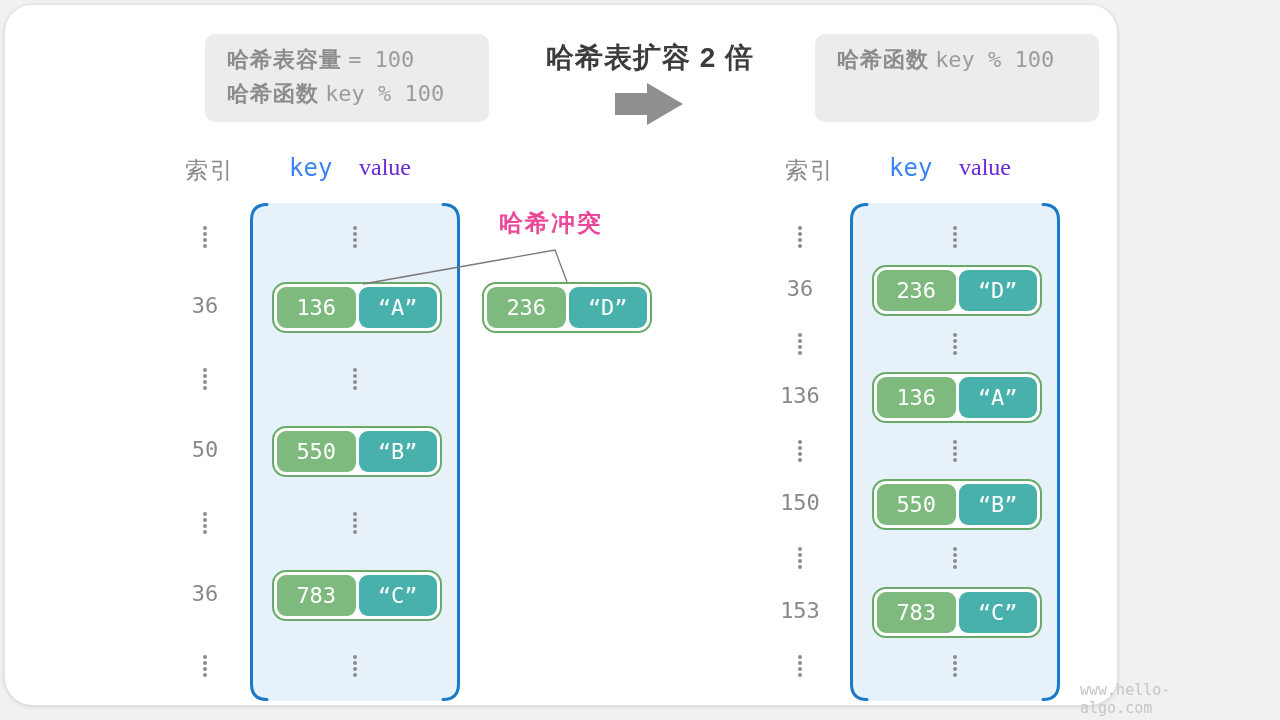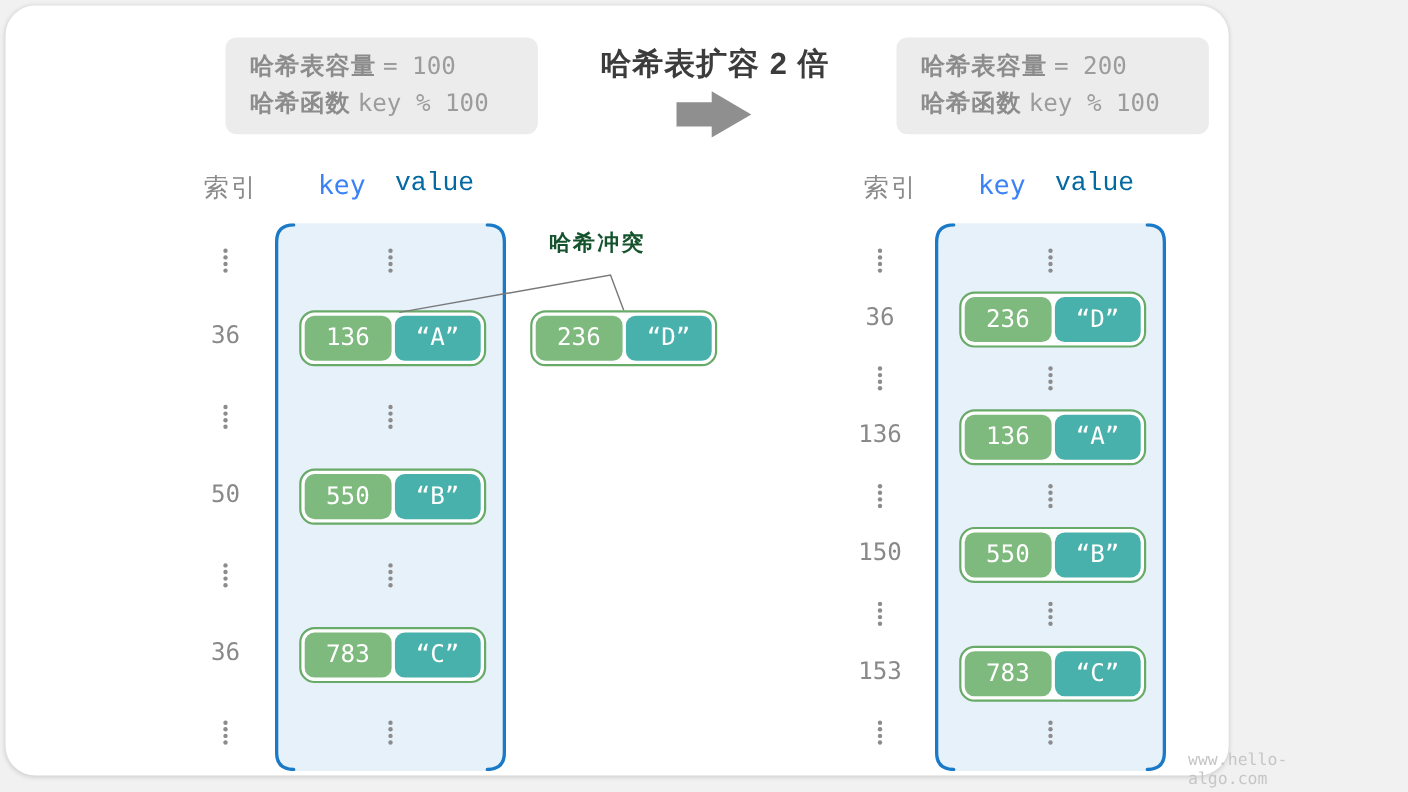--- a/index.html
+++ b/index.html
@@ -53,7 +53,6 @@
   </svg>
 
   <div class="infobox" style="left:810px;top:29px;">
-    <div class="info-line"><span class="info-zh">哈希表容量</span> <span class="info-code">= 200</span></div>
     <div class="info-line"><span class="info-zh">哈希函数</span> <span class="info-code">key % 100</span></div>
   </div>
 

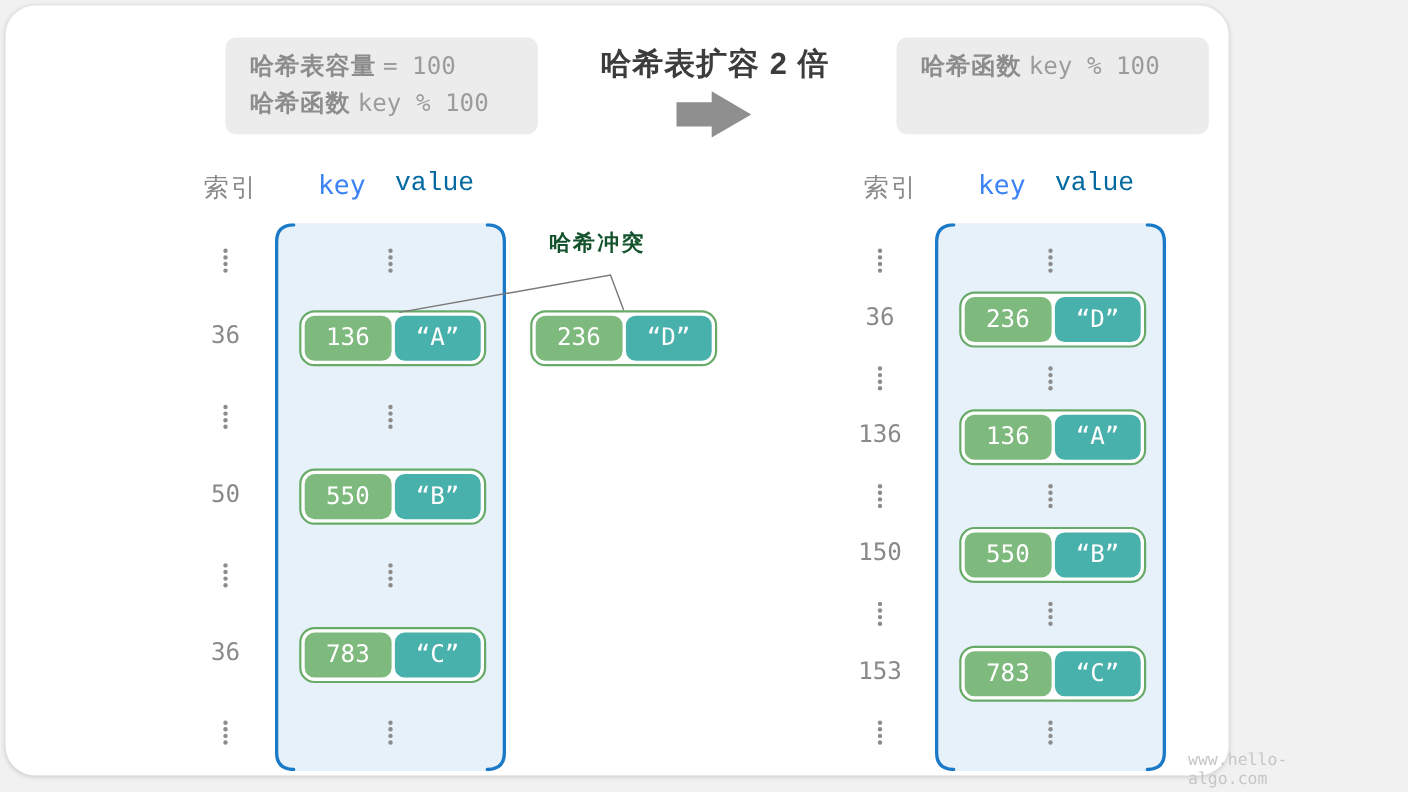--- a/index.html
+++ b/index.html
@@ -16,7 +16,7 @@
 
   .hdr-cn { position:absolute; font-size:23px; color:#8a8a8a; letter-spacing:2px; }
   .hdr-key { position:absolute; font-family:"DejaVu Sans Mono",monospace; font-size:24px; color:#3b82f6; }
-  .hdr-val { position:absolute; font-family:Liberation Mono, monospace; font-size:24px; color:#0369a1; }
+  .hdr-val { position:absolute; font-family:Liberation Serif, serif; font-size:24px; color:#6d28d9; }
 
   .container { position:absolute; width:210px; height:498px; background:#e7f1fa; border-radius:15px; }
   .bracket { position:absolute; left:0; top:0; }

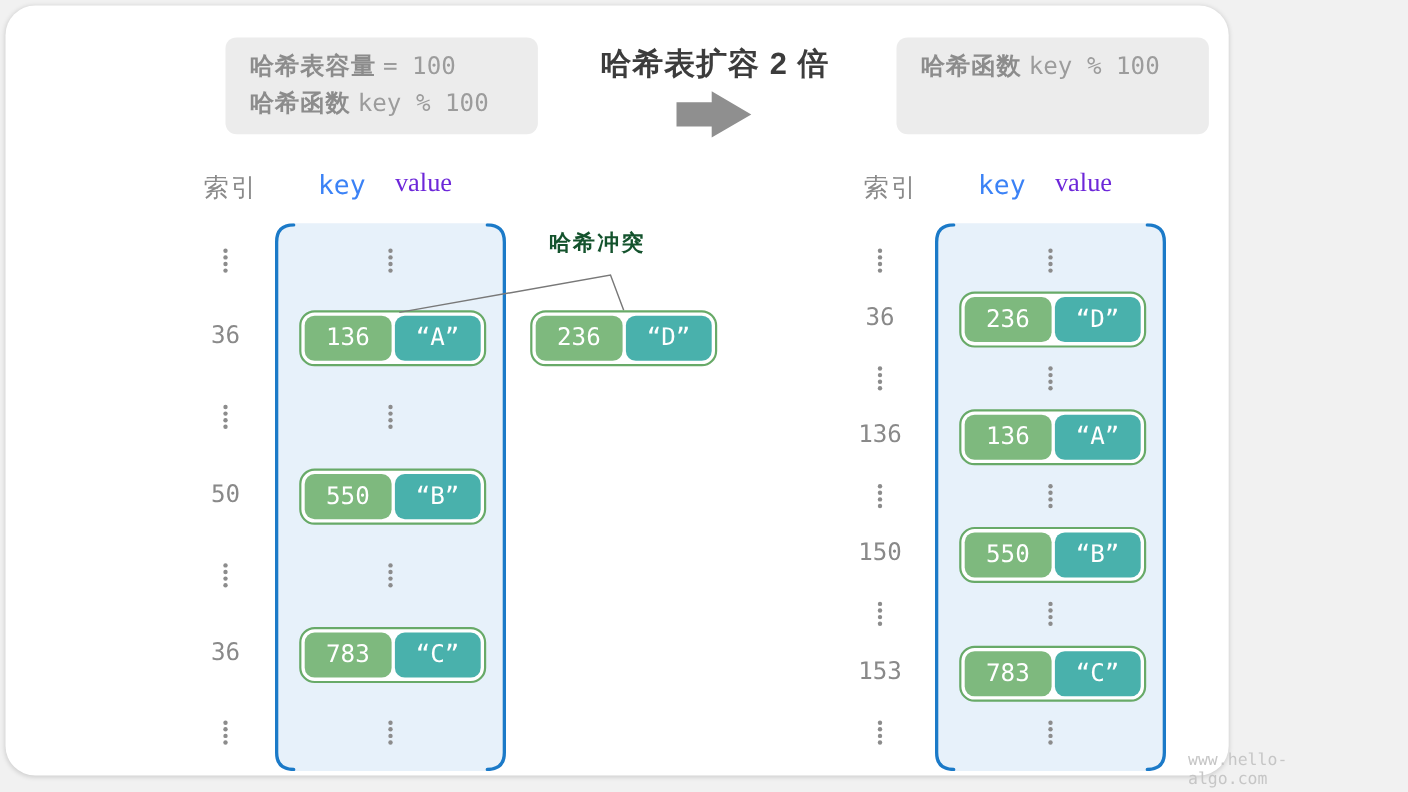--- a/index.html
+++ b/index.html
@@ -31,7 +31,7 @@
   .kbox { background:#7eb97e; }
   .vbox { background:#49b1ac; }
 
-  .collision-label { position:absolute; left:494px; top:202px; font-size:20px; font-weight:bold; color:#14532d; letter-spacing:2px; }
+  .collision-label { position:absolute; left:494px; top:202px; font-size:24px; font-weight:bold; color:#ec4899; letter-spacing:2px; }
 
   .overlay { position:absolute; left:0; top:0; pointer-events:none; }
 

